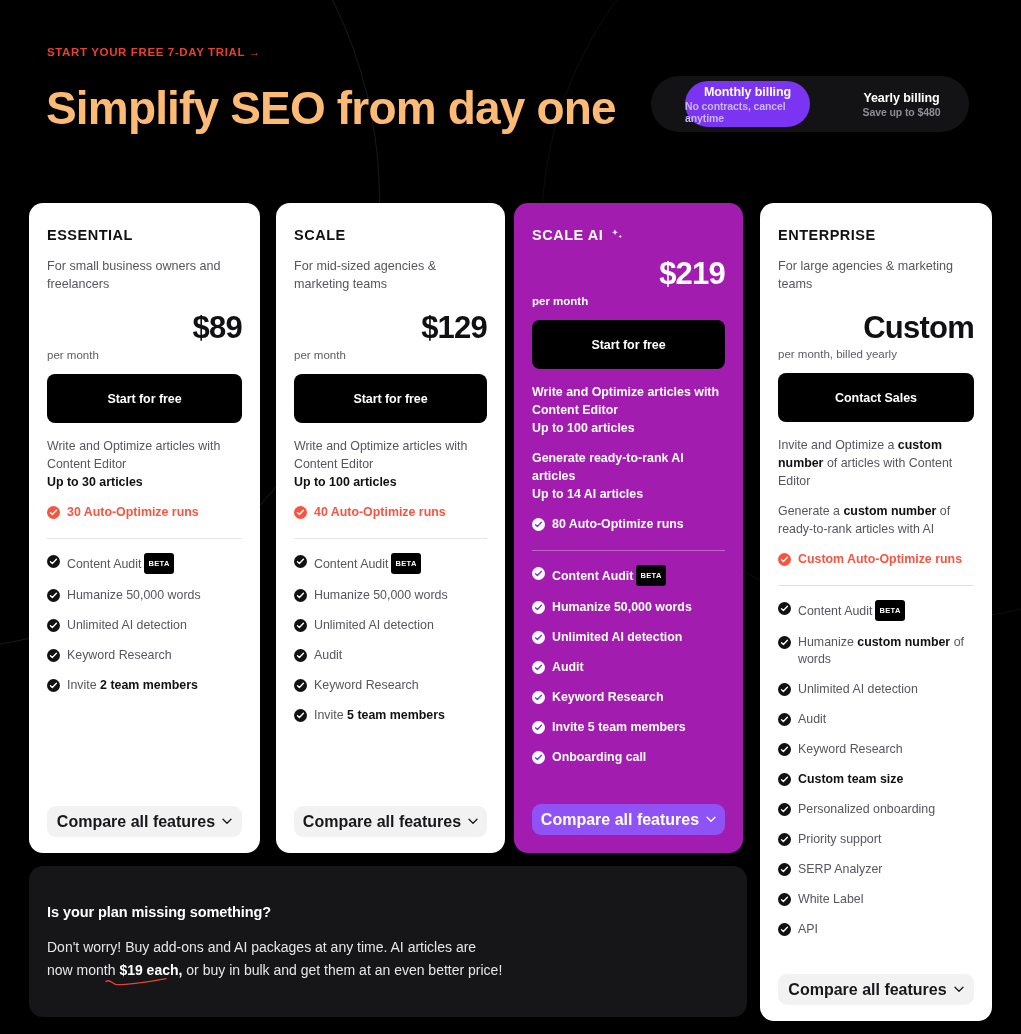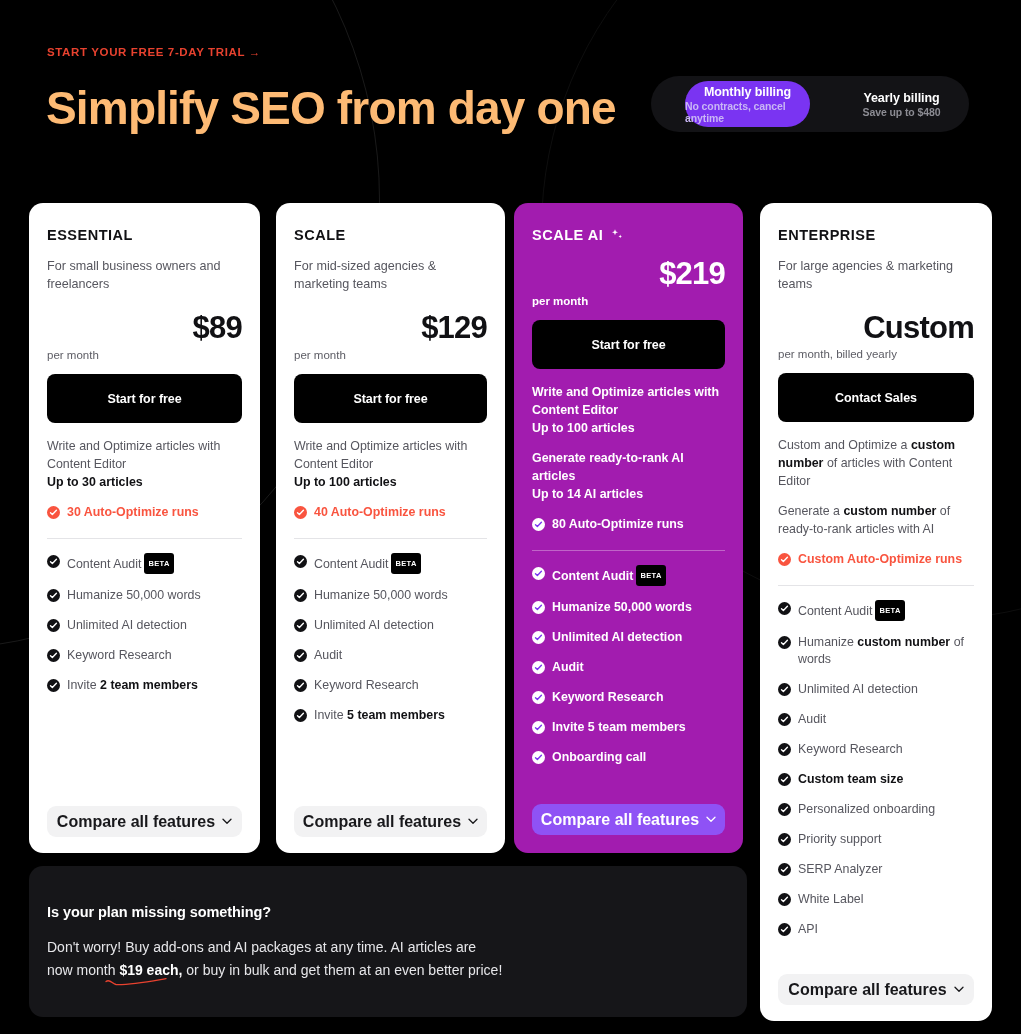--- a/index.html
+++ b/index.html
@@ -558,7 +558,7 @@
       <div class="price-note">per month, billed yearly</div>
       <button class="cta-btn">Contact Sales</button>
       <div class="blurb blurb-gap">
-        <span>Custom and Optimize a </span><b>custom number</b><span> of articles with Content Editor</span>
+        <span>Invite and Optimize a </span><b>custom number</b><span> of articles with Content Editor</span>
       </div>
       <div class="blurb">
         <span>Generate a </span><b>custom number</b><span> of ready-to-rank articles with AI</span>

